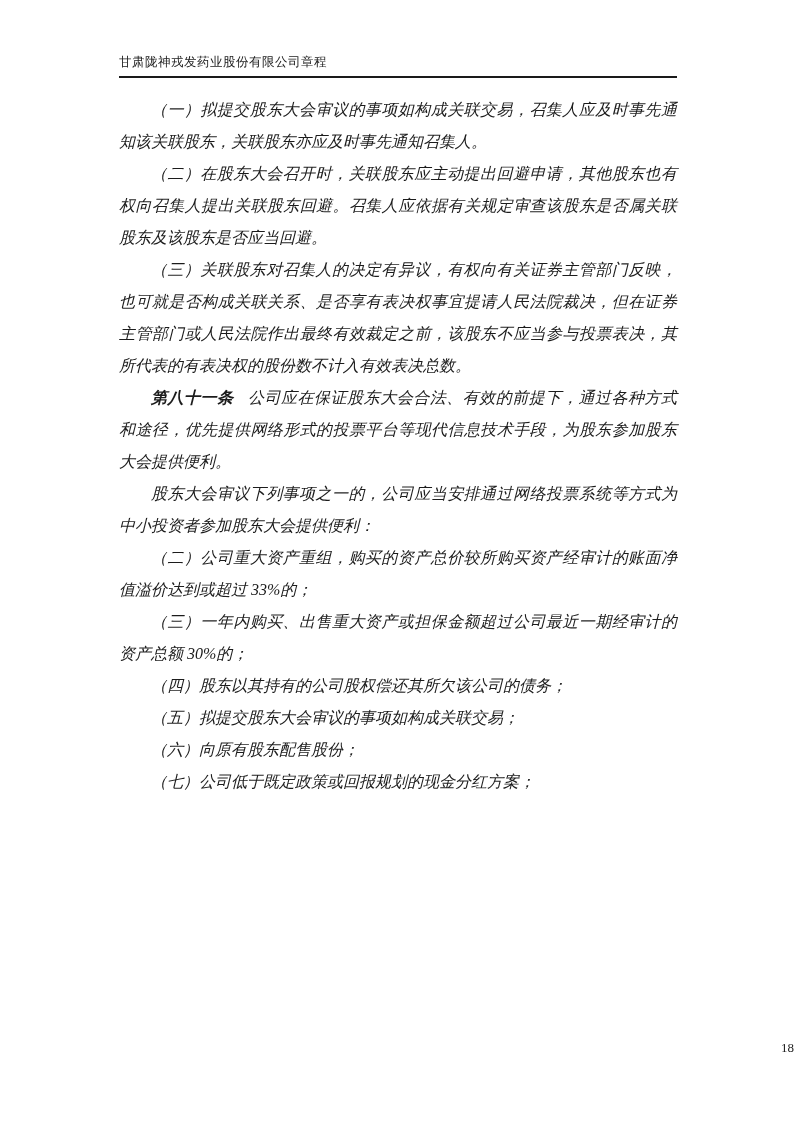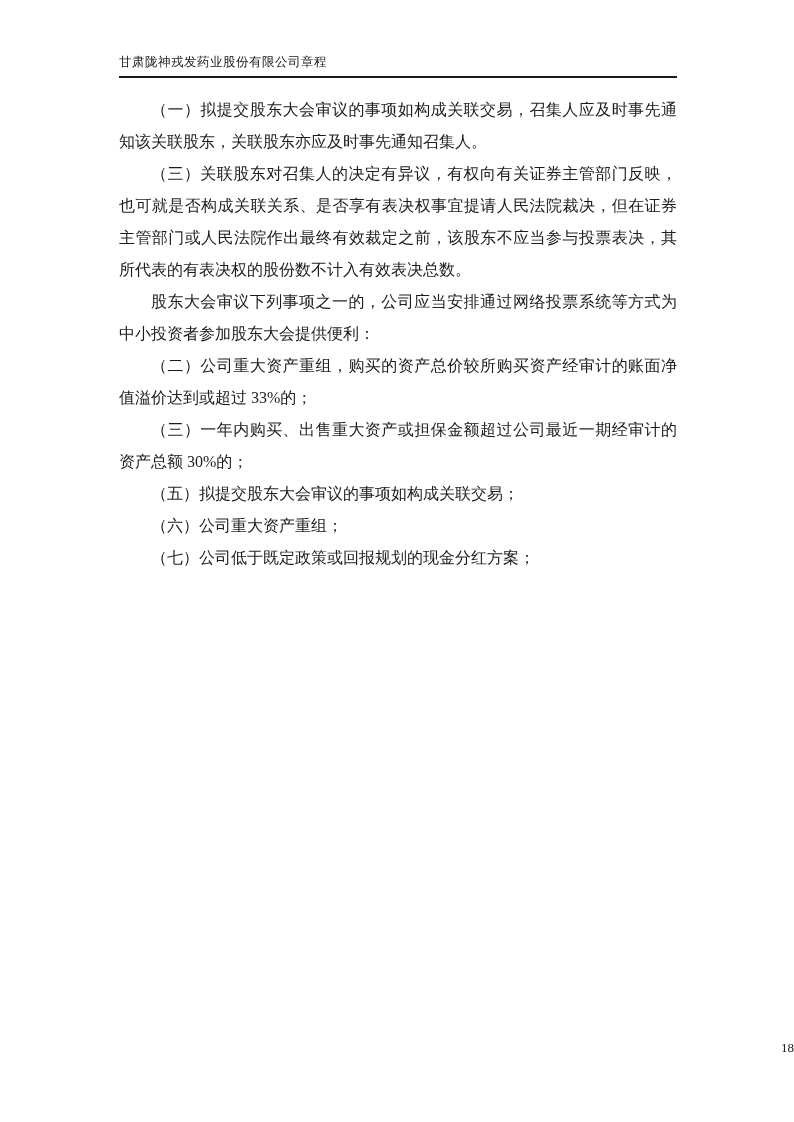--- a/index.html
+++ b/index.html
@@ -42,6 +42,7 @@
     line-height: 32px;
     text-align: justify;
     text-justify: inter-character;
+    font-style: italic;
   }
   .content p {
     margin: 0;

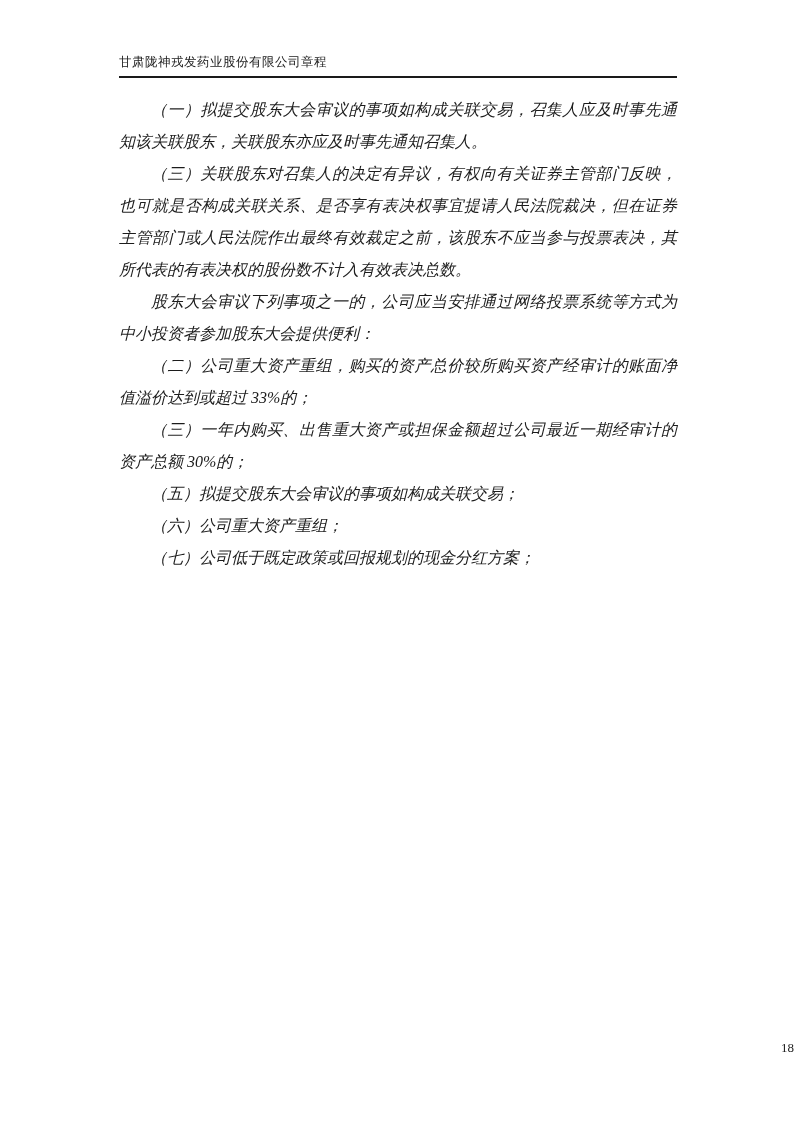--- a/index.html
+++ b/index.html
@@ -75,6 +75,7 @@
 
   <div class="content">
     <p>（一）拟提交股东大会审议的事项如构成关联交易，召集人应及时事先通知该关联股东，关联股东亦应及时事先通知召集人。</p>
+    <p>（二）在股东大会召开时，关联股东应主动提出回避申请，其他股东也有权向召集人提出关联股东回避。召集人应依据有关规定审查该股东是否属关联股东及该股东是否应当回避。</p>
     <p>（三）关联股东对召集人的决定有异议，有权向有关证券主管部门反映，也可就是否构成关联关系、是否享有表决权事宜提请人民法院裁决，但在证券主管部门或人民法院作出最终有效裁定之前，该股东不应当参与投票表决，其所代表的有表决权的股份数不计入有效表决总数。</p>
     <p>股东大会审议下列事项之一的，公司应当安排通过网络投票系统等方式为中小投资者参加股东大会提供便利：</p>
     <p>（二）公司重大资产重组，购买的资产总价较所购买资产经审计的账面净值溢价达到或超过 33%的；</p>

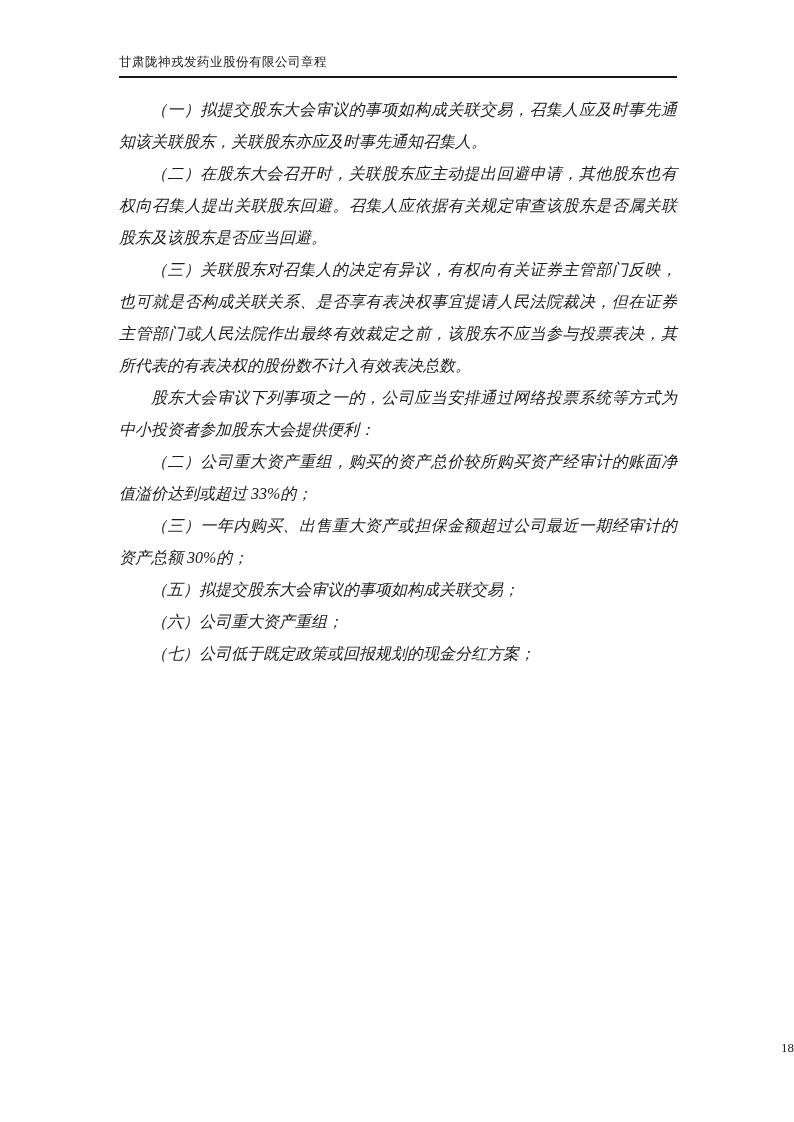--- a/index.html
+++ b/index.html
@@ -77,6 +77,7 @@
     <p>（一）拟提交股东大会审议的事项如构成关联交易，召集人应及时事先通知该关联股东，关联股东亦应及时事先通知召集人。</p>
     <p>（二）在股东大会召开时，关联股东应主动提出回避申请，其他股东也有权向召集人提出关联股东回避。召集人应依据有关规定审查该股东是否属关联股东及该股东是否应当回避。</p>
     <p>（三）关联股东对召集人的决定有异议，有权向有关证券主管部门反映，也可就是否构成关联关系、是否享有表决权事宜提请人民法院裁决，但在证券主管部门或人民法院作出最终有效裁定之前，该股东不应当参与投票表决，其所代表的有表决权的股份数不计入有效表决总数。</p>
+    <p><span class="article-num">第八十一条</span><span>公司应在保证股东大会合法、有效的前提下，通过各种方式和途径，优先提供网络形式的投票平台等现代信息技术手段，为股东参加股东大会提供便利。</span></p>
     <p>股东大会审议下列事项之一的，公司应当安排通过网络投票系统等方式为中小投资者参加股东大会提供便利：</p>
     <p>（二）公司重大资产重组，购买的资产总价较所购买资产经审计的账面净值溢价达到或超过 33%的；</p>
     <p>（三）一年内购买、出售重大资产或担保金额超过公司最近一期经审计的资产总额 30%的；</p>

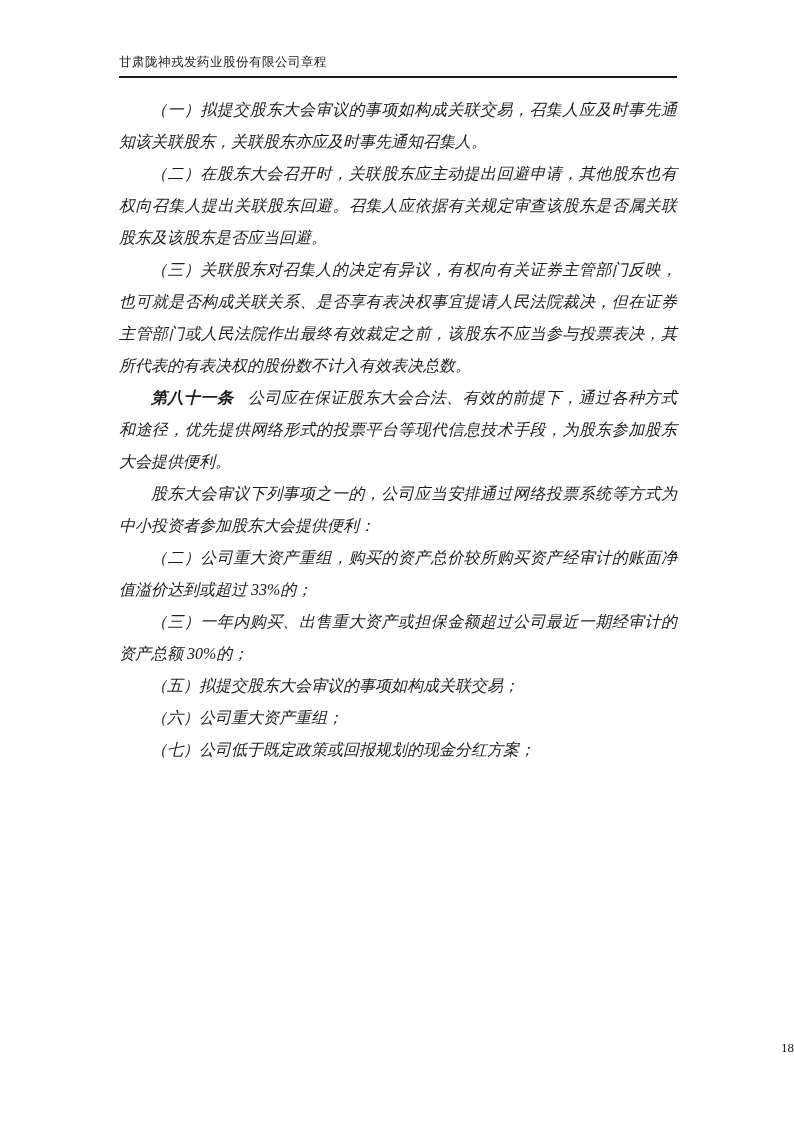--- a/index.html
+++ b/index.html
@@ -81,6 +81,7 @@
     <p>股东大会审议下列事项之一的，公司应当安排通过网络投票系统等方式为中小投资者参加股东大会提供便利：</p>
     <p>（二）公司重大资产重组，购买的资产总价较所购买资产经审计的账面净值溢价达到或超过 33%的；</p>
     <p>（三）一年内购买、出售重大资产或担保金额超过公司最近一期经审计的资产总额 30%的；</p>
+    <p>（四）股东以其持有的公司股权偿还其所欠该公司的债务；</p>
     <p>（五）拟提交股东大会审议的事项如构成关联交易；</p>
     <p>（六）公司重大资产重组；</p>
     <p>（七）公司低于既定政策或回报规划的现金分红方案；</p>

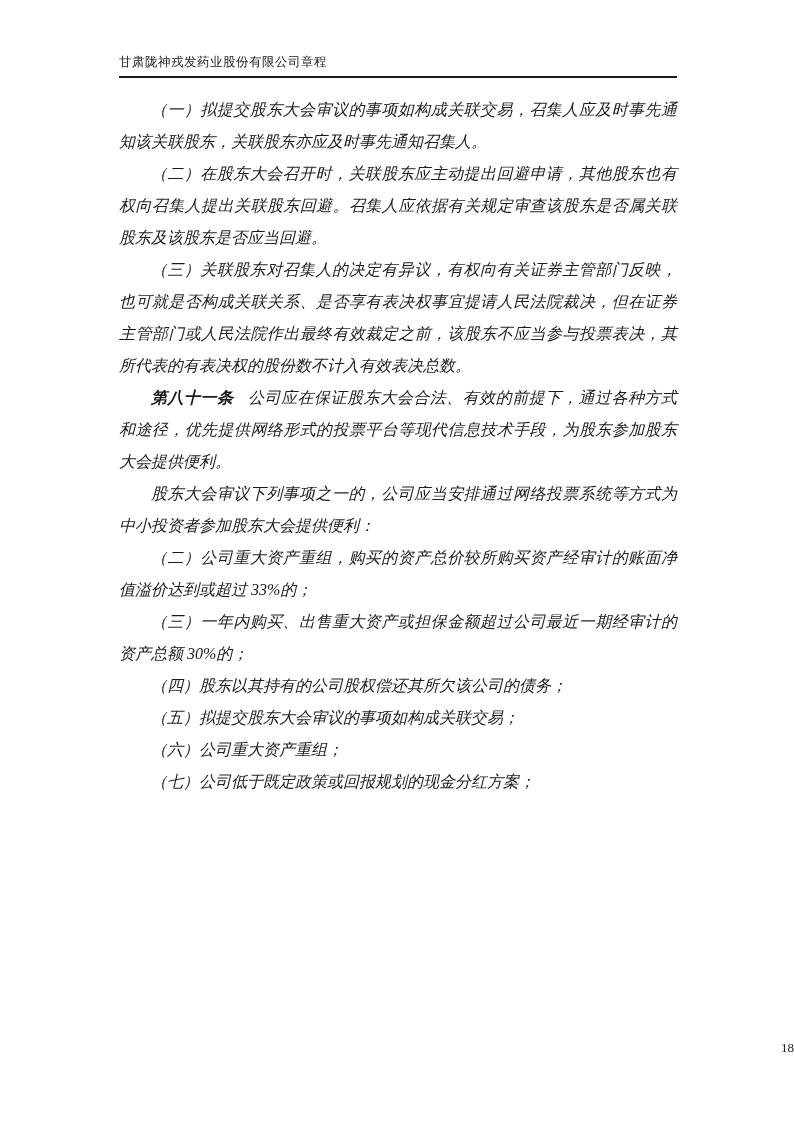--- a/index.html
+++ b/index.html
@@ -83,7 +83,7 @@
     <p>（三）一年内购买、出售重大资产或担保金额超过公司最近一期经审计的资产总额 30%的；</p>
     <p>（四）股东以其持有的公司股权偿还其所欠该公司的债务；</p>
     <p>（五）拟提交股东大会审议的事项如构成关联交易；</p>
-    <p>（六）公司重大资产重组；</p>
+    <p>（六）向原有股东配售股份；</p>
     <p>（七）公司低于既定政策或回报规划的现金分红方案；</p>
   </div>
 

